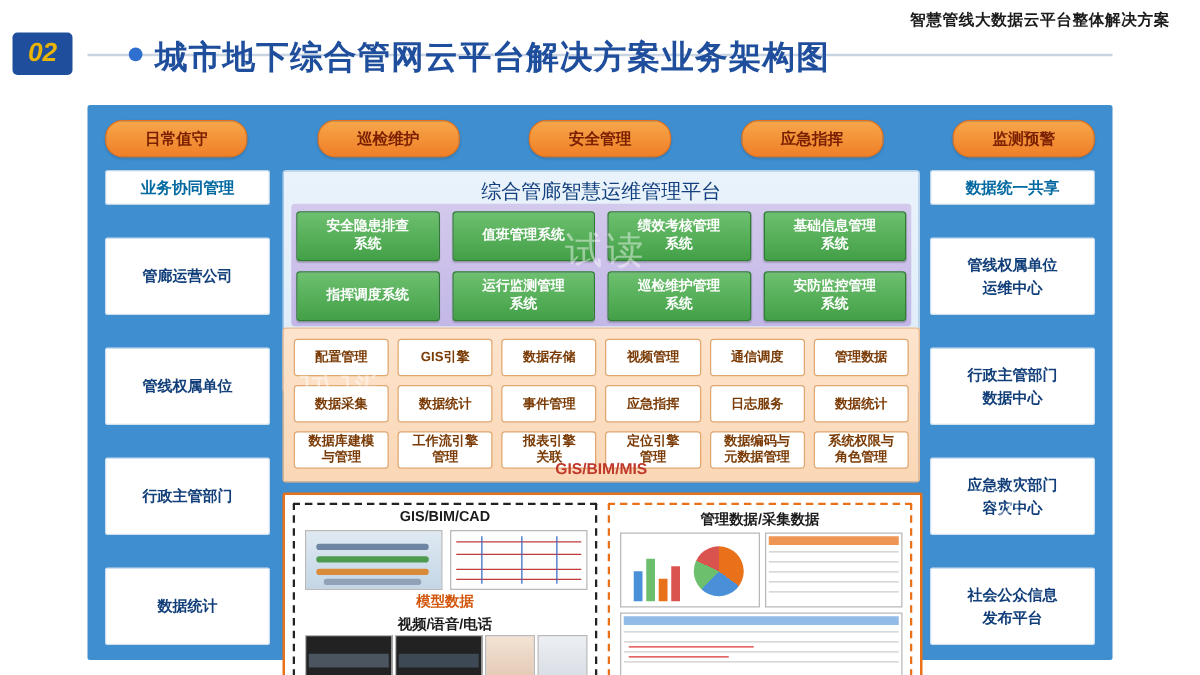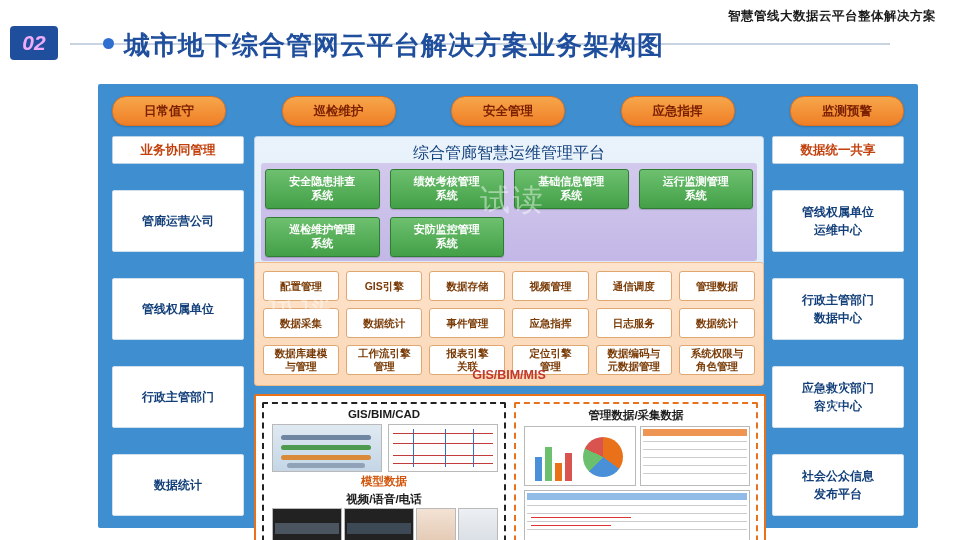--- a/index.html
+++ b/index.html
@@ -26,7 +26,7 @@
   }
   .num-badge{
     position:absolute;left:10px;top:26px;width:48px;height:34px;
-    background:#1f4e9c;color:#f0abfc;border-radius:4px;
+    background:#1f4e9c;color:#eab308;border-radius:4px;
     display:flex;align-items:center;justify-content:center;
     font-size:21px;font-weight:bold;font-style:italic;z-index:5;
   }

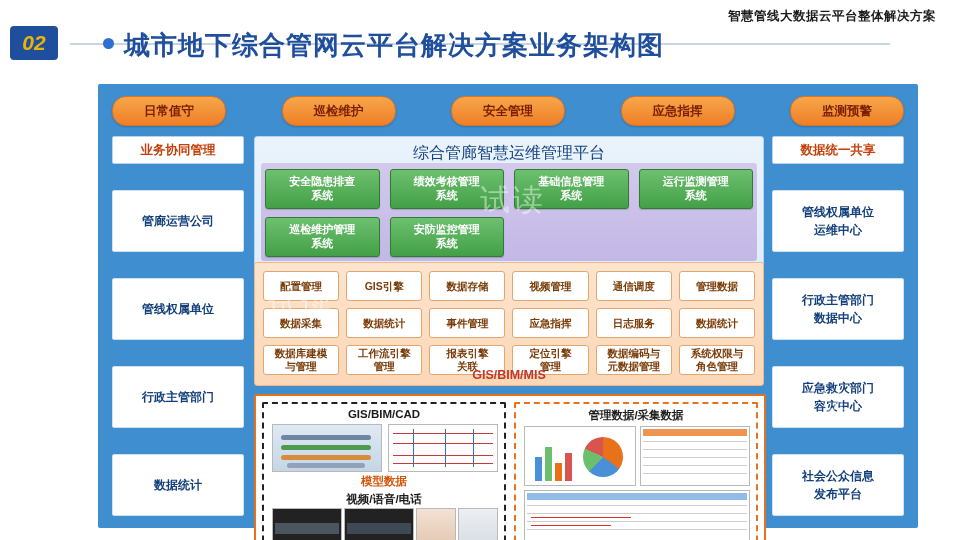--- a/index.html
+++ b/index.html
@@ -47,7 +47,7 @@
   .canvas{
     position:absolute;left:70px;top:84px;width:820px;height:444px;
     background:linear-gradient(180deg,#3f8ed0 0%,#3f8ed0 100%);
-    border-radius:2px;z-index:2;margin-left:28px;
+    border-radius:2px;z-index:2;
   }
   .canvas-inner{position:absolute;left:0;top:0;width:100%;height:100%;}
 

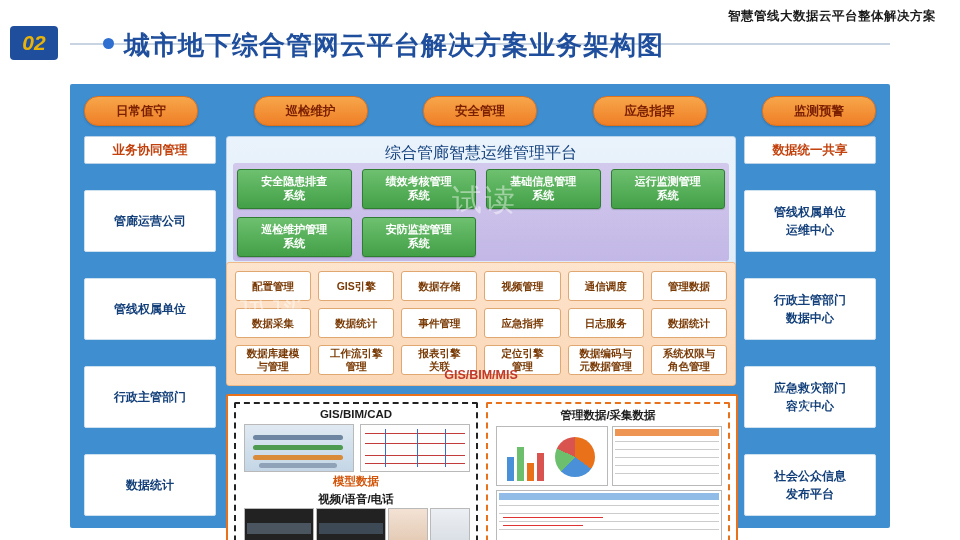--- a/index.html
+++ b/index.html
@@ -75,7 +75,7 @@
   .col-head{
     height:26px;background:#ffffff;border:1px solid #bcd2e6;border-radius:2px;
     display:flex;align-items:center;justify-content:center;
-    font-size:12.5px;font-weight:bold;color:#c2410c;
+    font-size:12.5px;font-weight:bold;color:#0369a1;
   }
   .col-card{
     margin-top:10px;background:#ffffff;border:1px solid #cfe0ef;border-radius:2px;

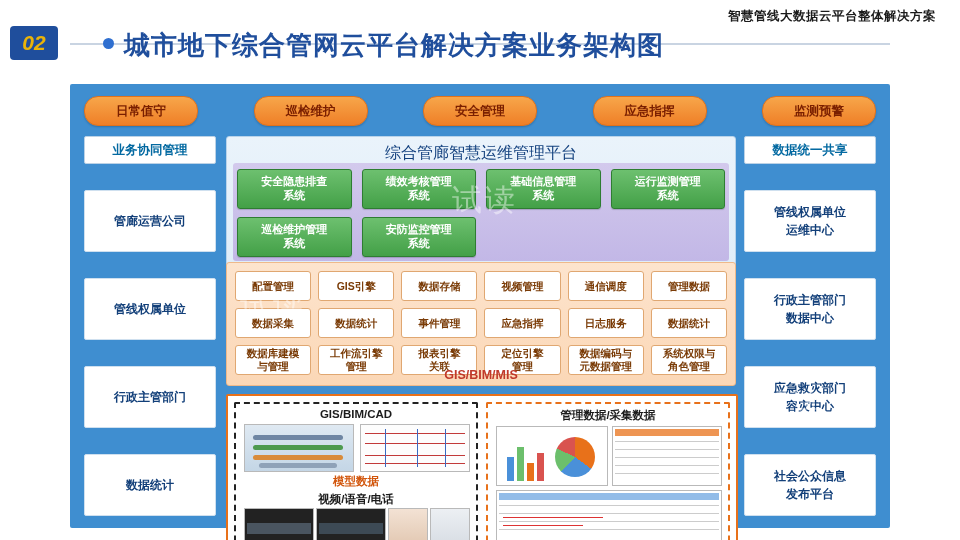--- a/index.html
+++ b/index.html
@@ -242,6 +242,7 @@
         <div class="green-grid">
           <div class="green-cell" style="white-space:pre-line">安全隐患排查
 系统</div>
+          <div class="green-cell" style="white-space:pre-line">值班管理系统</div>
           <div class="green-cell" style="white-space:pre-line">绩效考核管理
 系统</div>
           <div class="green-cell" style="white-space:pre-line">基础信息管理

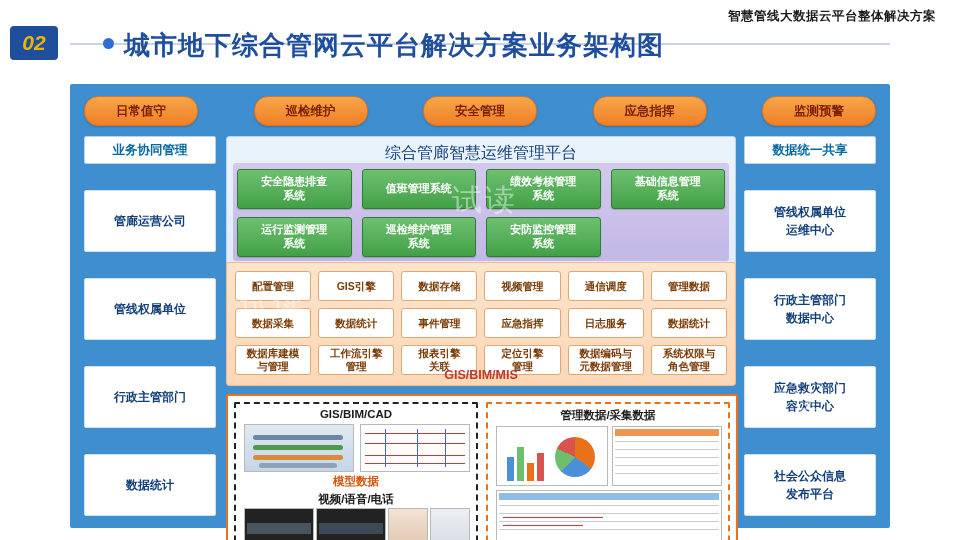--- a/index.html
+++ b/index.html
@@ -247,6 +247,7 @@
 系统</div>
           <div class="green-cell" style="white-space:pre-line">基础信息管理
 系统</div>
+          <div class="green-cell" style="white-space:pre-line">指挥调度系统</div>
           <div class="green-cell" style="white-space:pre-line">运行监测管理
 系统</div>
           <div class="green-cell" style="white-space:pre-line">巡检维护管理

